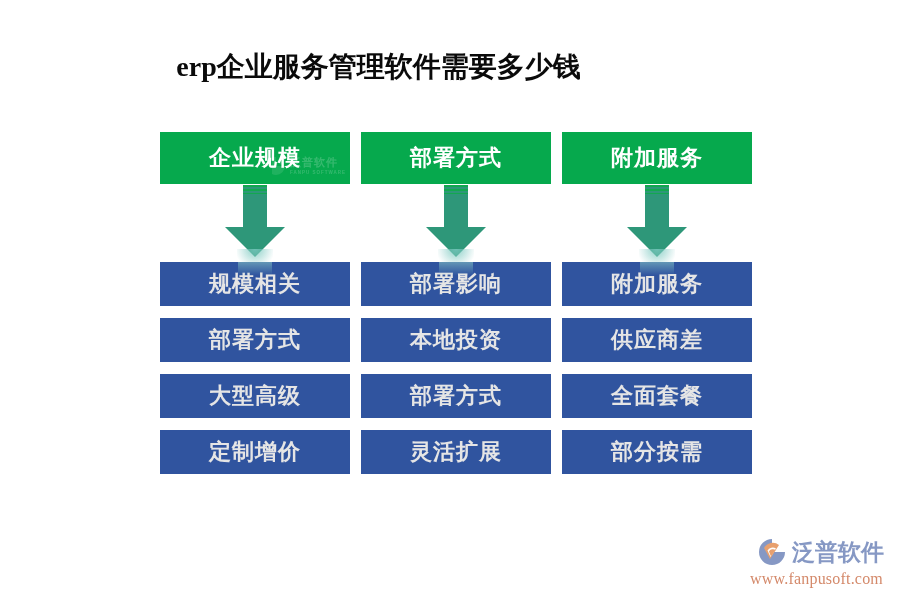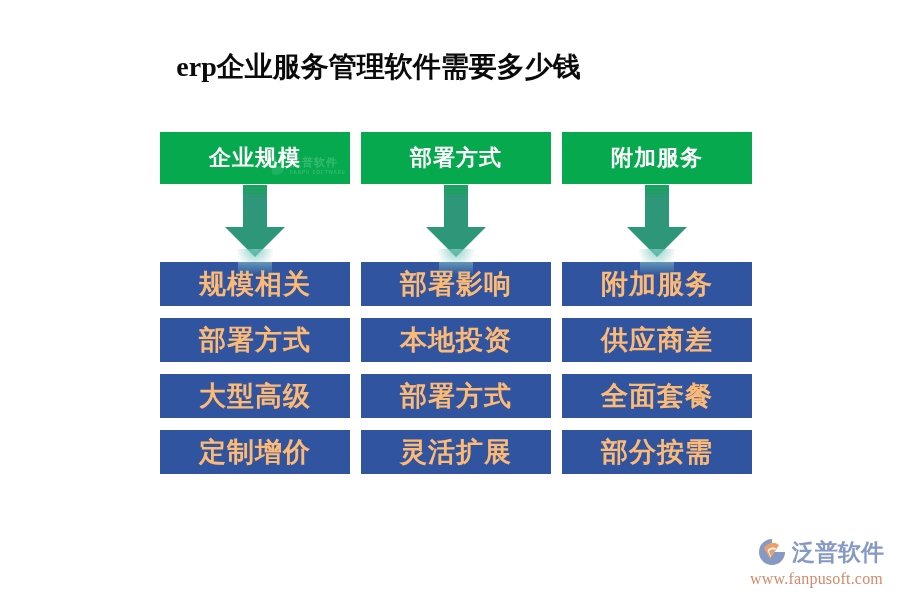--- a/index.html
+++ b/index.html
@@ -136,12 +136,12 @@
   .item-box {
     height: 44px;
     background: #30549f;
-    color: #fdba74;
+    color: #e5e5e5;
     display: flex;
     align-items: center;
     justify-content: center;
     font-family: "Liberation Serif", "DejaVu Serif", serif;
-    font-size: 27px;
+    font-size: 22px;
     font-weight: 700;
     letter-spacing: 1px;
     margin-bottom: 12px;

